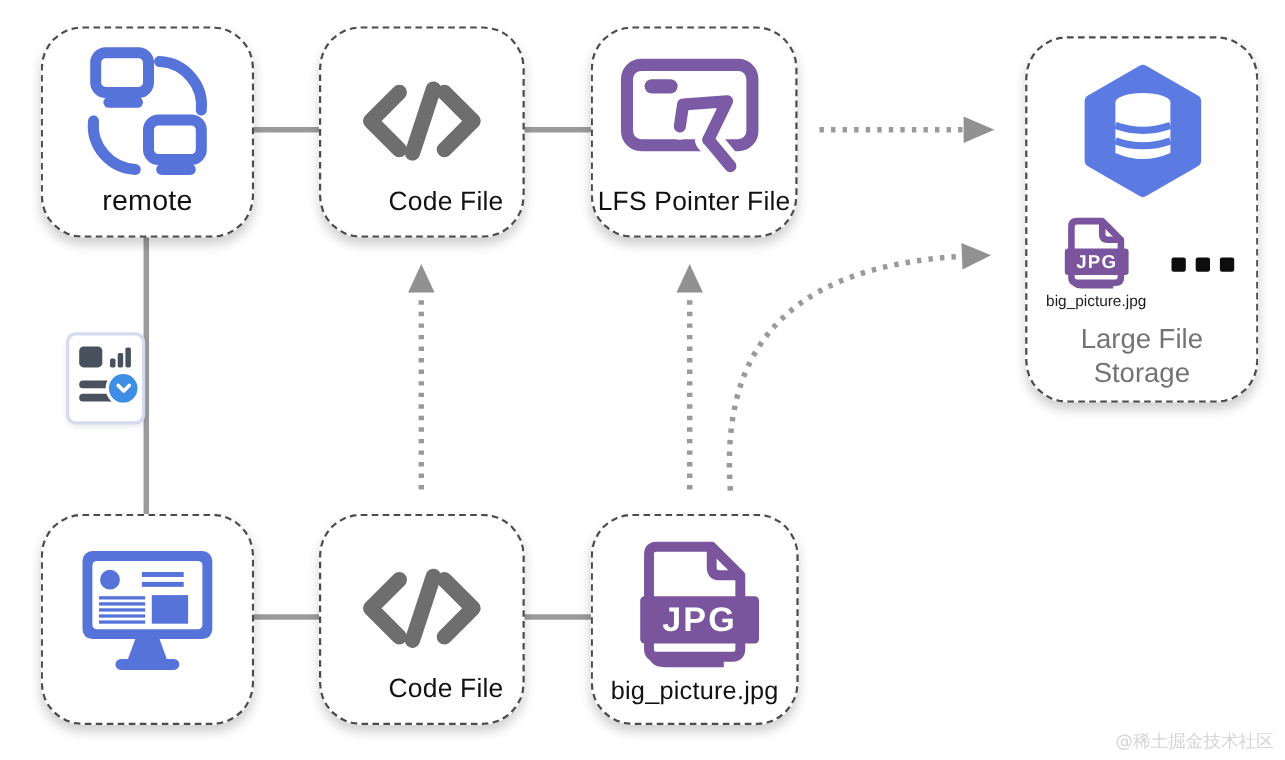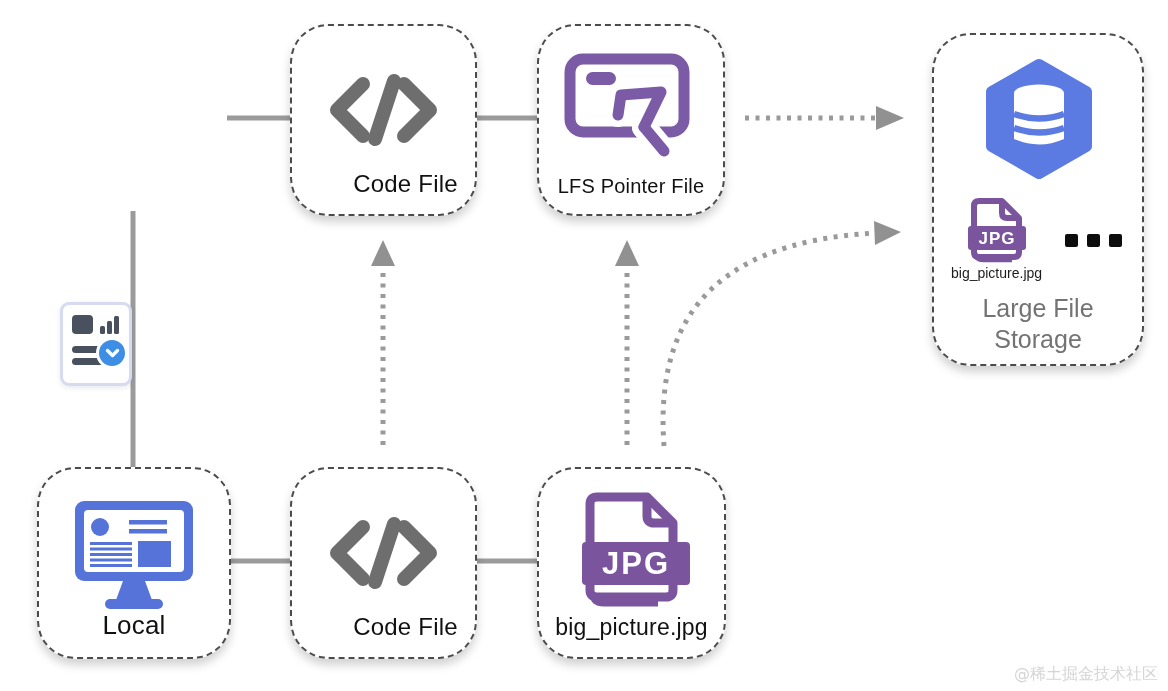--- a/index.html
+++ b/index.html
@@ -68,6 +68,19 @@
     </g>
   </svg>
 
+  <div class="node" style="left:37px;top:24px;width:190px;height:188px">
+    <svg class="icon" viewBox="0 0 190 188">
+      <g fill="none" stroke="#5573d9" stroke-width="10" stroke-linecap="round">
+        <rect x="48" y="22" width="48" height="36" rx="9"></rect>
+        <path d="M60 67 H86"></path>
+        <rect x="96" y="83" width="48" height="36" rx="9"></rect>
+        <path d="M108 128 H134"></path>
+        <path d="M106 30 A40 40 0 0 1 144 74"></path>
+        <path d="M46 84 A40 40 0 0 0 84 128"></path>
+      </g>
+    </svg>
+    <div class="label lbl-26">remote</div>
+  </div>
 
   <div class="node" style="left:290px;top:24px;width:183px;height:188px">
     <svg class="icon" viewBox="0 0 183 188">

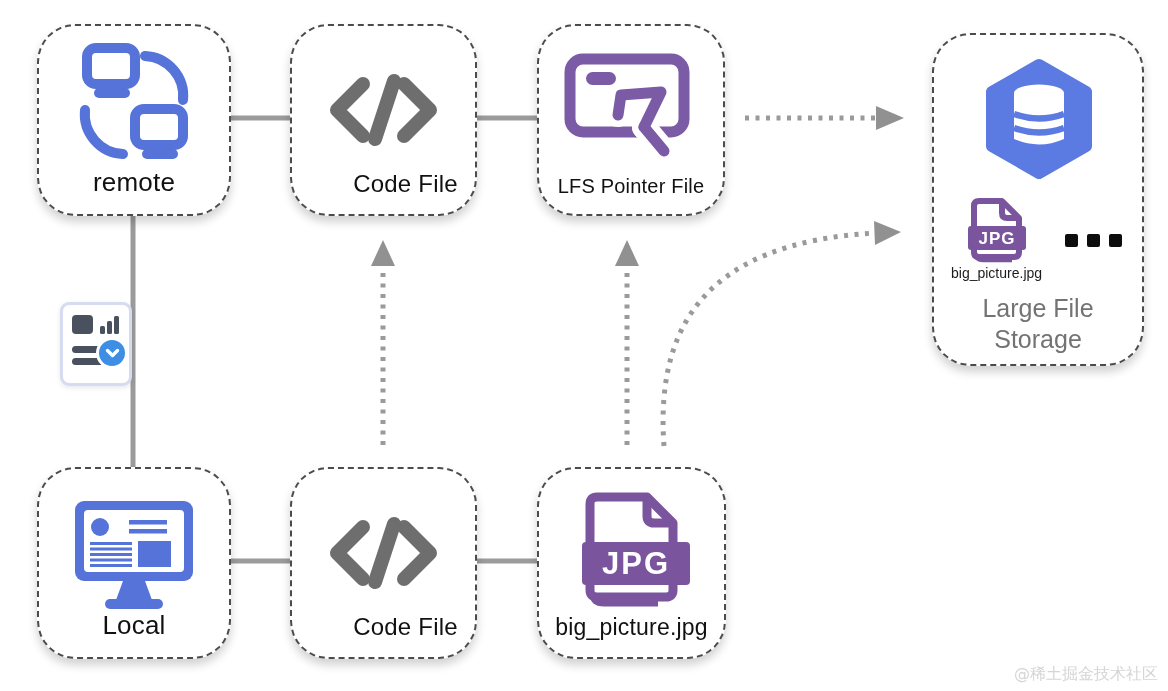--- a/index.html
+++ b/index.html
@@ -15,7 +15,7 @@
     position:absolute;left:0;right:0;bottom:16px;text-align:center;
     color:#111;font-weight:500;letter-spacing:.2px;
   }
-  .lbl-26{font-size:26px;} .lbl-24{font-size:24px;margin-left:44px;} .lbl-22{font-size:20px;} .lbl-23{font-size:23px;}
+  .lbl-26{font-size:26px;} .lbl-24{font-size:24px;margin-left:44px;} .lbl-22{font-size:24px;} .lbl-23{font-size:23px;}
   
   .storage-file-label{position:absolute;left:17px;top:230px;font-size:14px;color:#1c1c1c;}
   .storage-label{position:absolute;left:0;right:0;top:258px;text-align:center;font-size:25px;

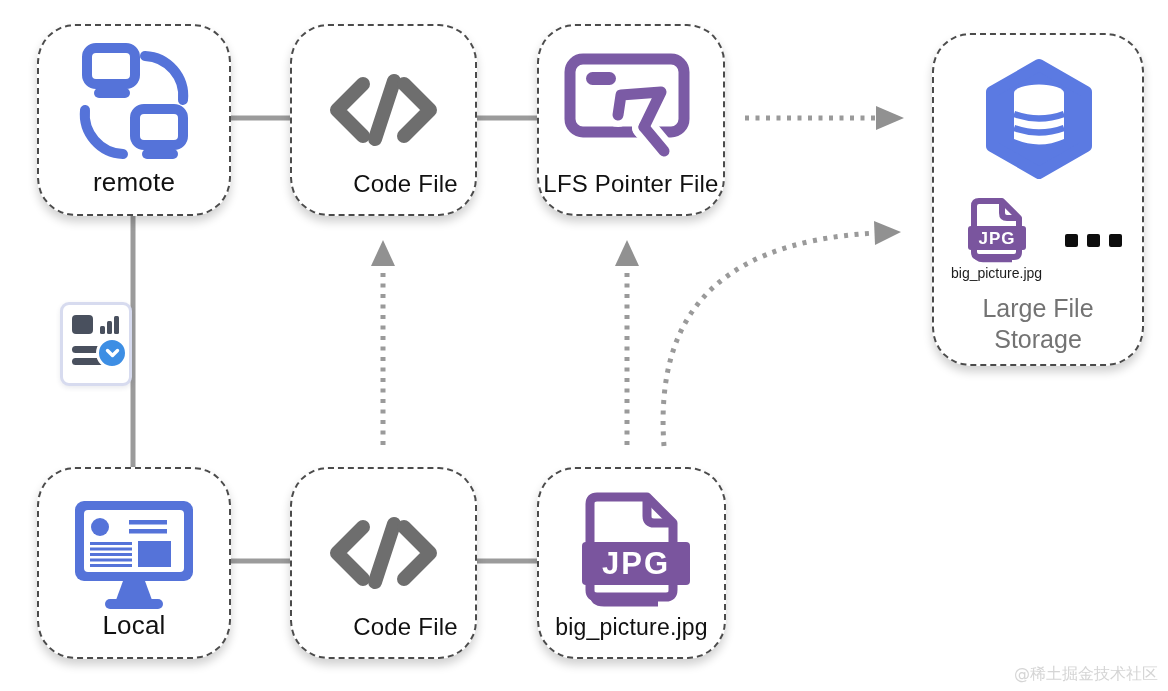--- a/index.html
+++ b/index.html
@@ -155,7 +155,6 @@
       <path d="M84 112 L106 112 L113 131 L77 131 Z" fill="#5573d9"></path>
       <rect x="66" y="130" width="58" height="10" rx="5" fill="#5573d9"></rect>
     </svg>
-    <div class="label lbl-26">Local</div>
   </div>
 
   <div class="node" style="left:290px;top:467px;width:183px;height:188px">

